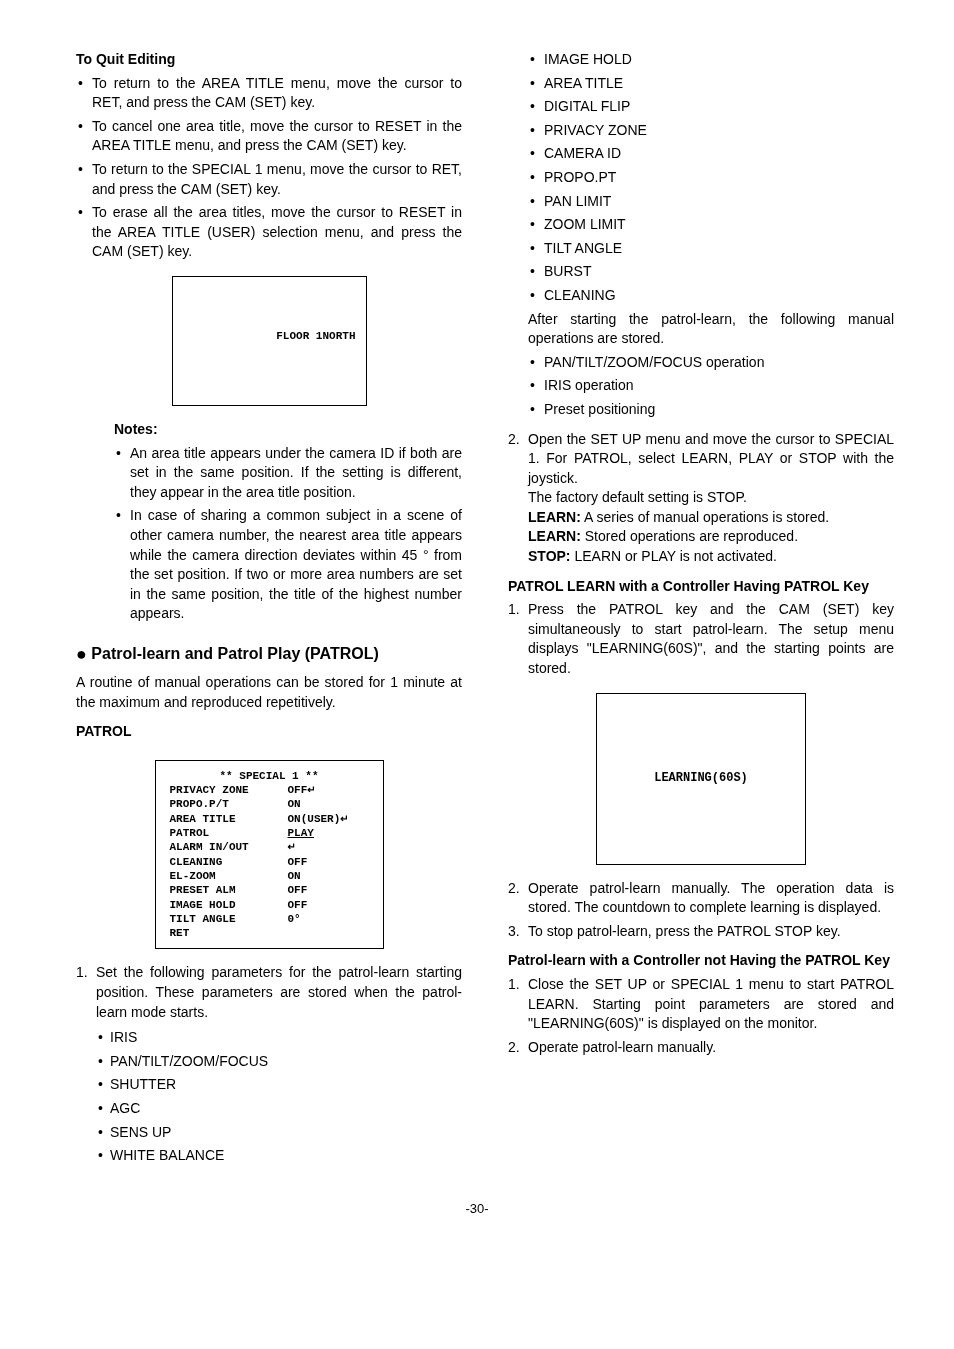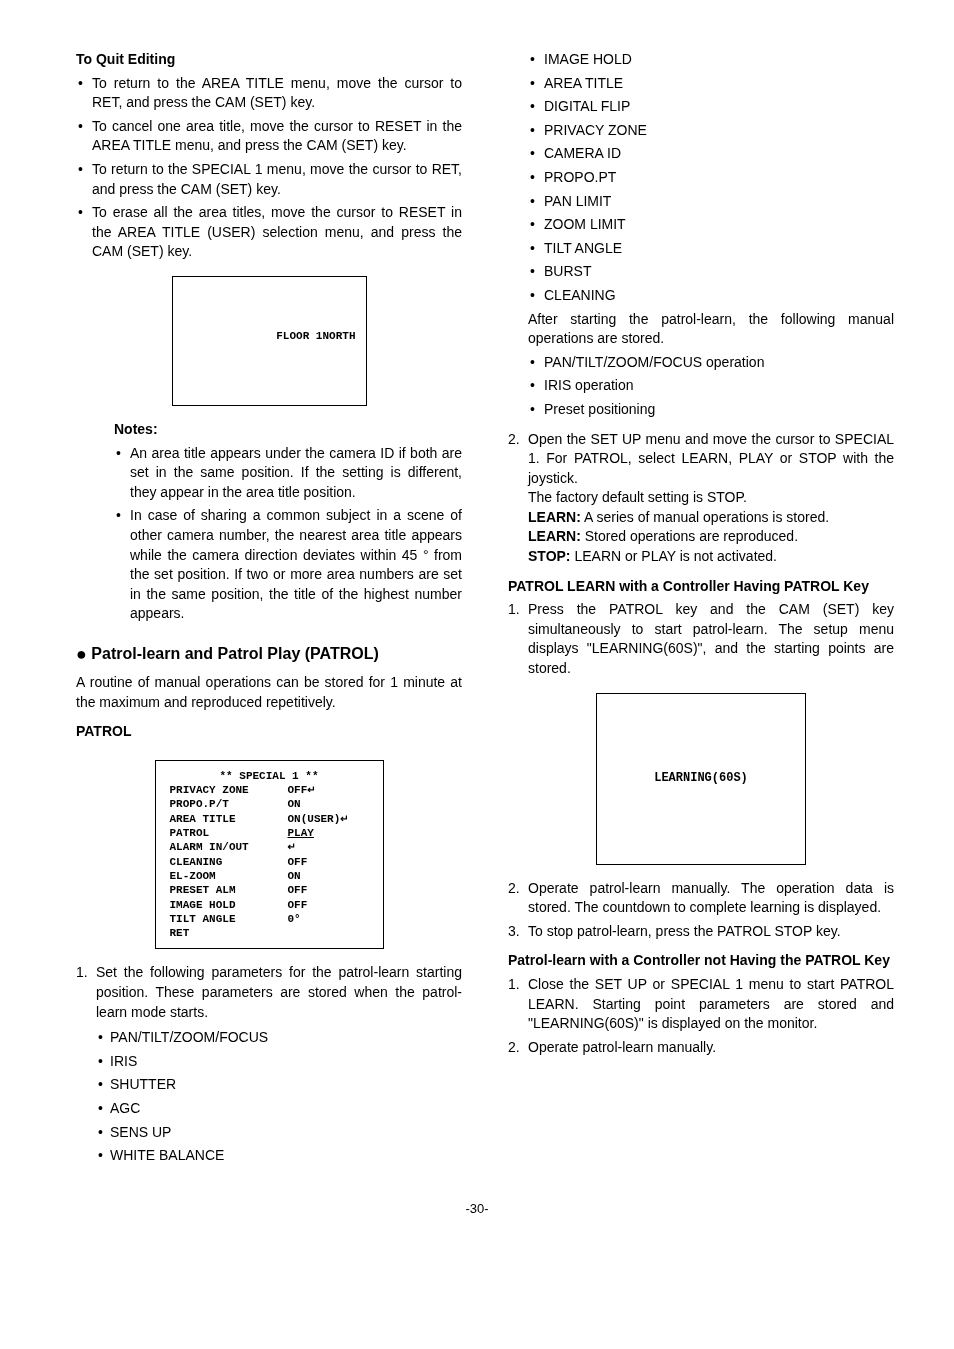--- a/index.html
+++ b/index.html
@@ -239,8 +239,8 @@
       <li data-num="1">
         <span>Set the following parameters for the patrol-learn starting position. These parameters are stored when the patrol-learn mode starts.</span>
         <ul class="bullets inner mt6">
+          <li>IRIS</li>
           <li>PAN/TILT/ZOOM/FOCUS</li>
-          <li>IRIS</li>
           <li>SHUTTER</li>
           <li>AGC</li>
           <li>SENS UP</li>

